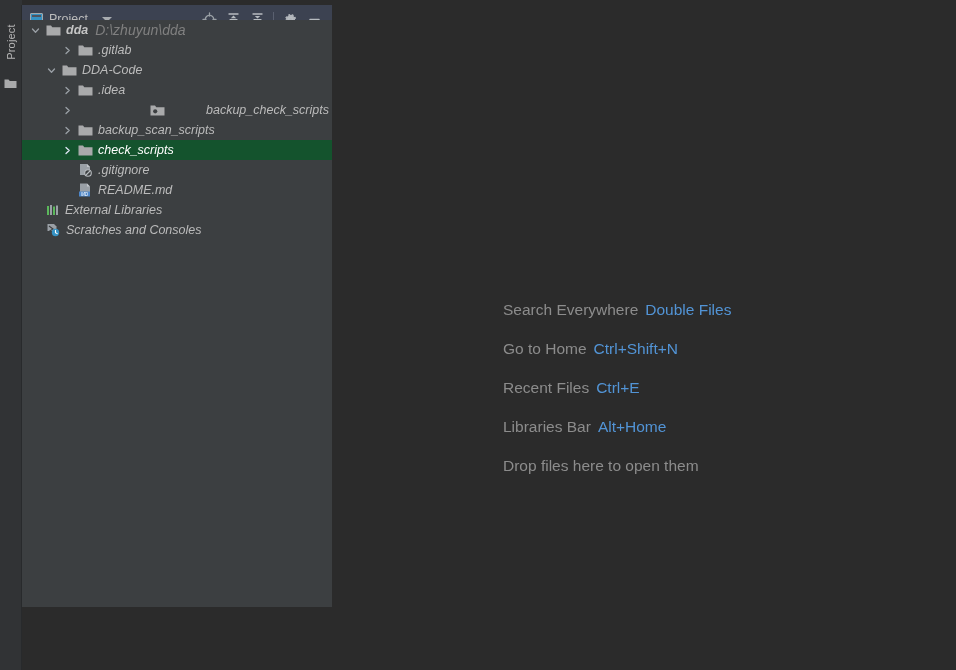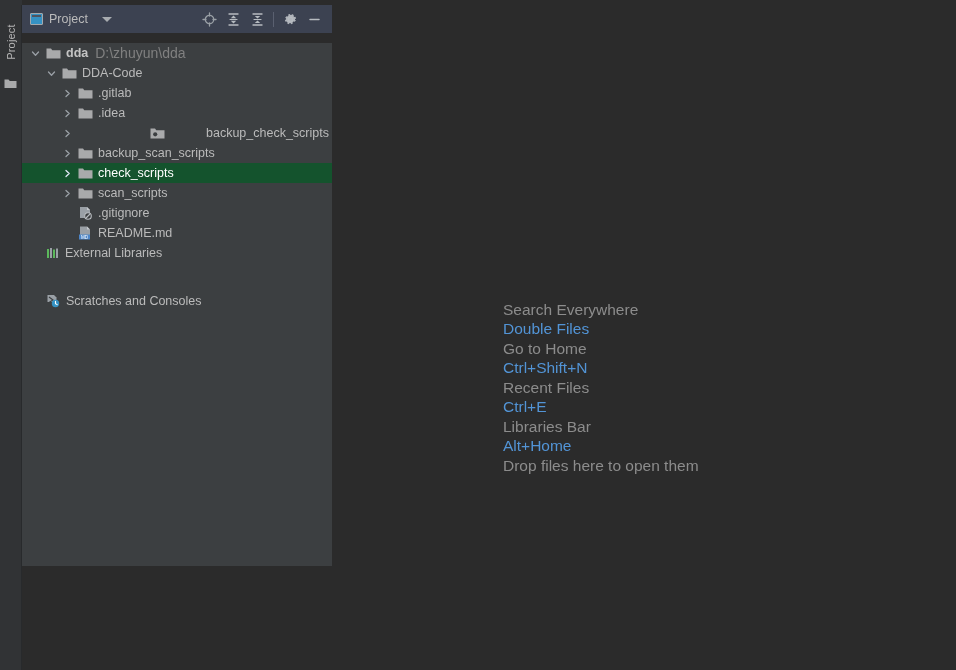--- a/index.html
+++ b/index.html
@@ -76,9 +76,10 @@
 
   
   .tree-panel {
-    position:absolute; left:22px; top:43px; width:310px; height:523px;
+    position:absolute; left:22px; top:20px; width:310px; height:587px;
     background:#3c3f41;
     overflow:hidden;
+    font-style:italic;
   }
   .tree-row {
     position:relative; height:20px; display:flex; align-items:center;

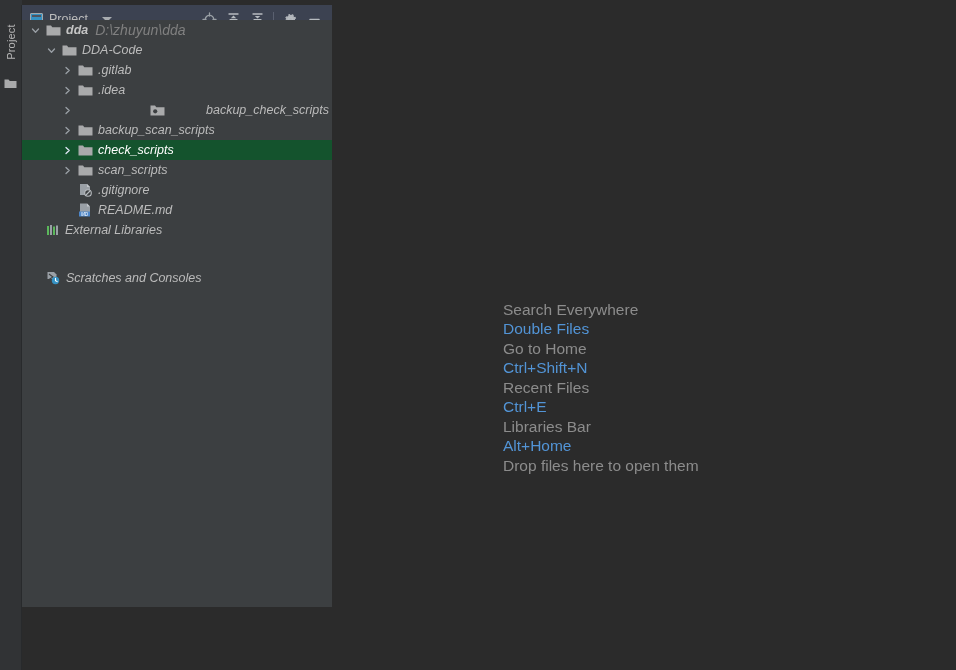--- a/index.html
+++ b/index.html
@@ -193,6 +193,20 @@
         <span class="node-label bold">dda</span>
         <span class="node-path">D:\zhuyun\dda</span>
       </div>
+      <div class="tree-row" style="padding-left: 40px;">
+        <span class="twisty">
+          <svg width="11" height="11" viewBox="0 0 11 11">
+            <path d="M4 2.5 L7.2 5.5 L4 8.5" fill="none" stroke="#9aa0a6" stroke-width="1.3" stroke-linecap="round" stroke-linejoin="round"></path>
+          </svg>
+        </span>
+        <span style="width: 5px;"></span>
+        <span class="node-icon">
+          <svg width="15" height="13" viewBox="0 0 15 13">
+            <path d="M0.5 1.5 H5 L6.3 3.2 H14.5 V11.5 H0.5 Z" fill="#a9aaab"></path>
+          </svg>
+        </span>
+        <span class="node-label">.gitlab</span>
+      </div>
       <div class="tree-row" style="padding-left: 24px;">
         <span class="twisty">
           <svg width="11" height="11" viewBox="0 0 11 11">
@@ -206,20 +220,6 @@
           </svg>
         </span>
         <span class="node-label">DDA-Code</span>
-      </div>
-      <div class="tree-row" style="padding-left: 40px;">
-        <span class="twisty">
-          <svg width="11" height="11" viewBox="0 0 11 11">
-            <path d="M4 2.5 L7.2 5.5 L4 8.5" fill="none" stroke="#9aa0a6" stroke-width="1.3" stroke-linecap="round" stroke-linejoin="round"></path>
-          </svg>
-        </span>
-        <span style="width: 5px;"></span>
-        <span class="node-icon">
-          <svg width="15" height="13" viewBox="0 0 15 13">
-            <path d="M0.5 1.5 H5 L6.3 3.2 H14.5 V11.5 H0.5 Z" fill="#a9aaab"></path>
-          </svg>
-        </span>
-        <span class="node-label">.gitlab</span>
       </div>
       <div class="tree-row" style="padding-left: 40px;">
         <span class="twisty">

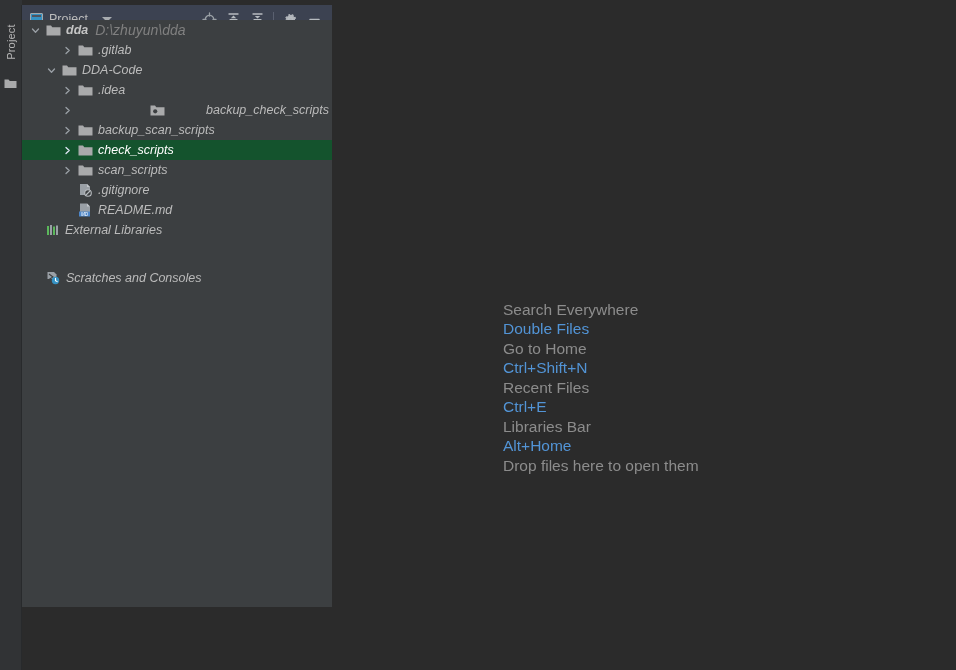--- a/index.html
+++ b/index.html
@@ -279,20 +279,6 @@
         <span class="node-label">check_scripts</span>
       </div>
       <div class="tree-row" style="padding-left: 40px;">
-        <span class="twisty">
-          <svg width="11" height="11" viewBox="0 0 11 11">
-            <path d="M4 2.5 L7.2 5.5 L4 8.5" fill="none" stroke="#9aa0a6" stroke-width="1.3" stroke-linecap="round" stroke-linejoin="round"></path>
-          </svg>
-        </span>
-        <span style="width: 5px;"></span>
-        <span class="node-icon">
-          <svg width="15" height="13" viewBox="0 0 15 13">
-            <path d="M0.5 1.5 H5 L6.3 3.2 H14.5 V11.5 H0.5 Z" fill="#a9aaab"></path>
-          </svg>
-        </span>
-        <span class="node-label">scan_scripts</span>
-      </div>
-      <div class="tree-row" style="padding-left: 40px;">
         <span class="twisty"></span>
         <span style="width: 5px;"></span>
         <span class="node-icon">

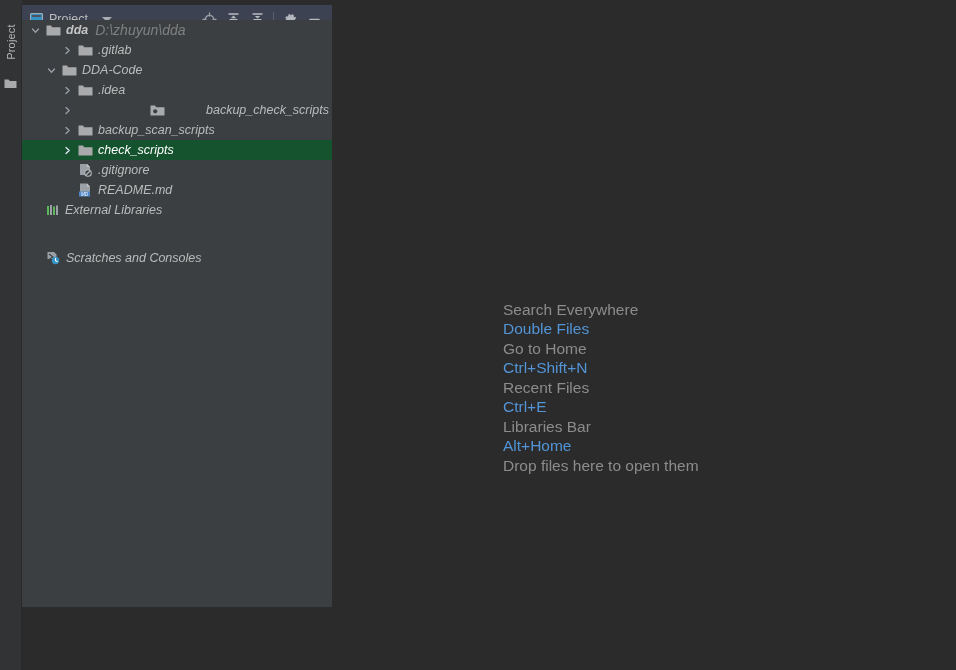--- a/index.html
+++ b/index.html
@@ -317,7 +317,7 @@
         </span>
         <span class="node-label">External Libraries</span>
       </div>
-      <div class="tree-row" style="padding-left: 8px; margin-top: 28px;">
+      <div class="tree-row" style="padding-left: 8px;">
         <span class="twisty"></span>
         <span style="width: 5px;"></span>
         <span class="node-icon">

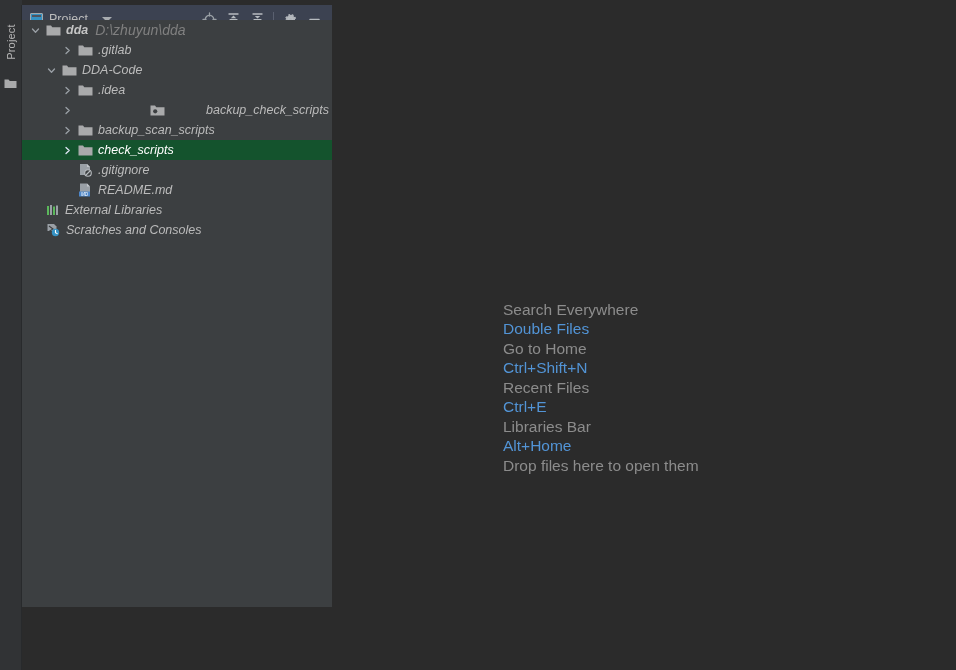--- a/index.html
+++ b/index.html
@@ -106,7 +106,7 @@
     position:absolute; left:171px; top:296px;
     display:flex; flex-direction:column; gap:16px;
   }
-  .hint-row { display:flex; align-items:baseline; gap:1px; height:23px;flex-direction:column; }
+  .hint-row { display:flex; align-items:baseline; gap:7px; height:23px; }
   .hint-label { font-size:15.5px; color:#8c8c8c; }
   .hint-key { font-size:15.5px; color:#5294d6; }
 </style>

